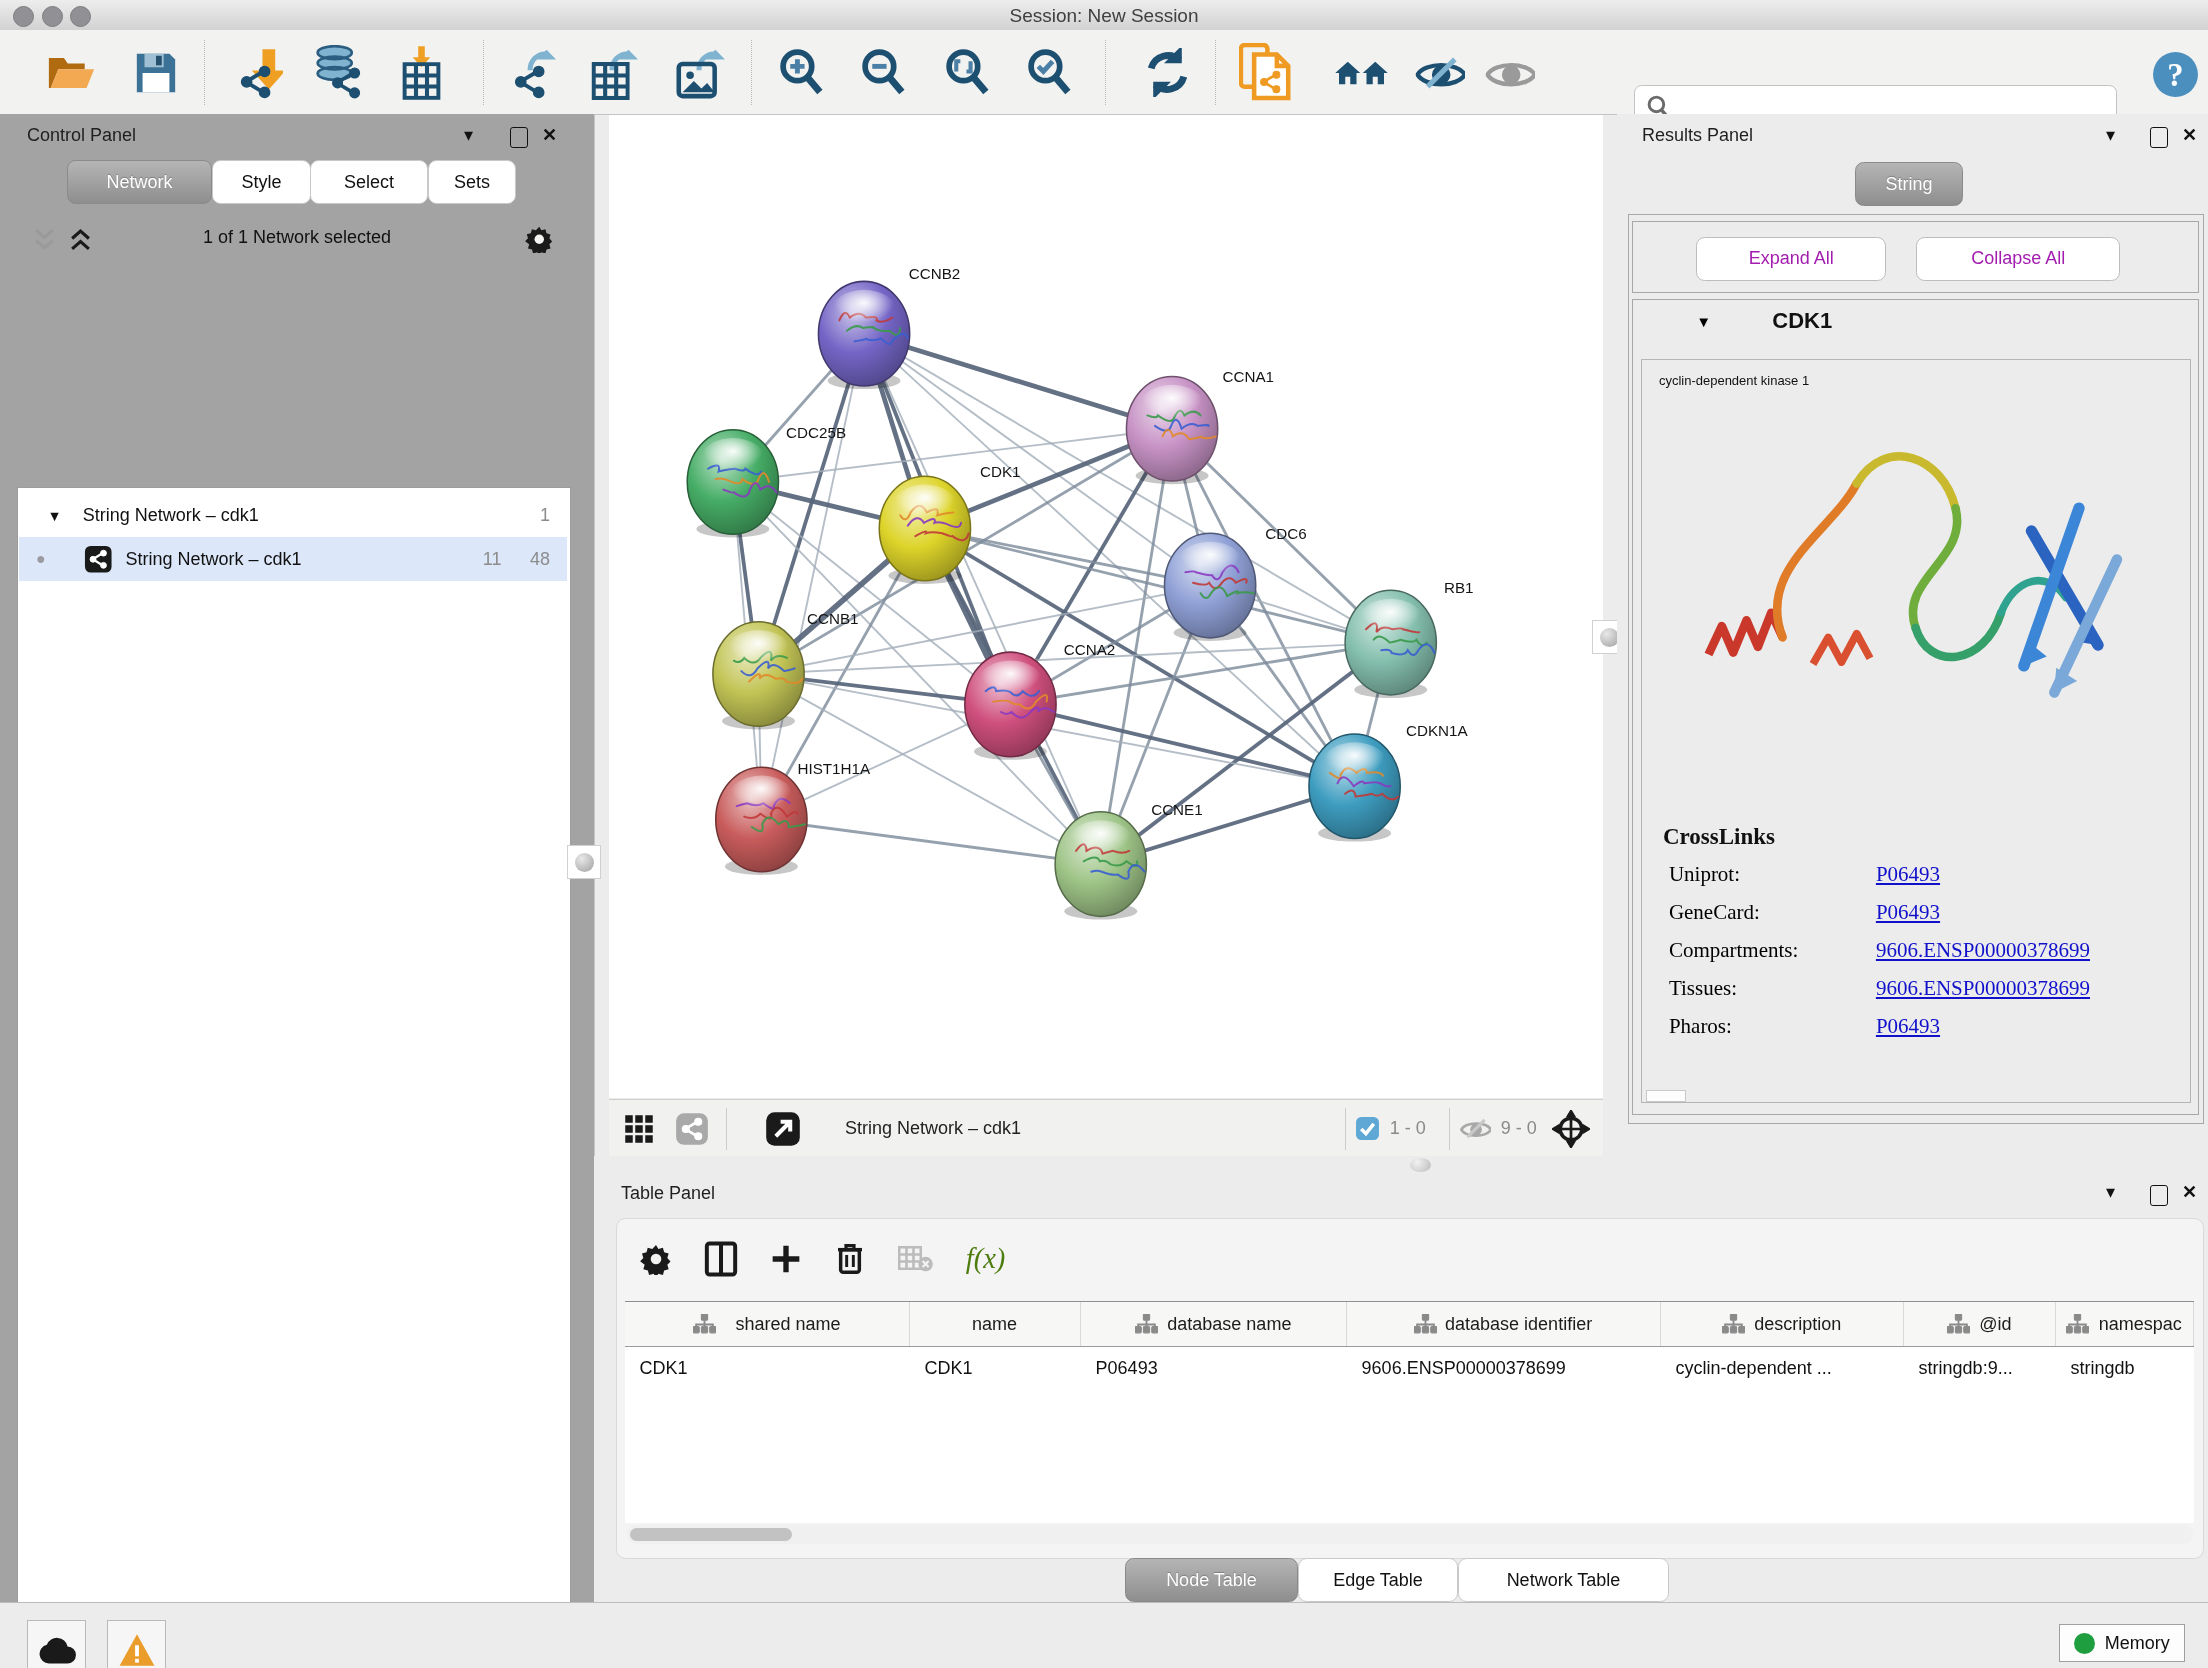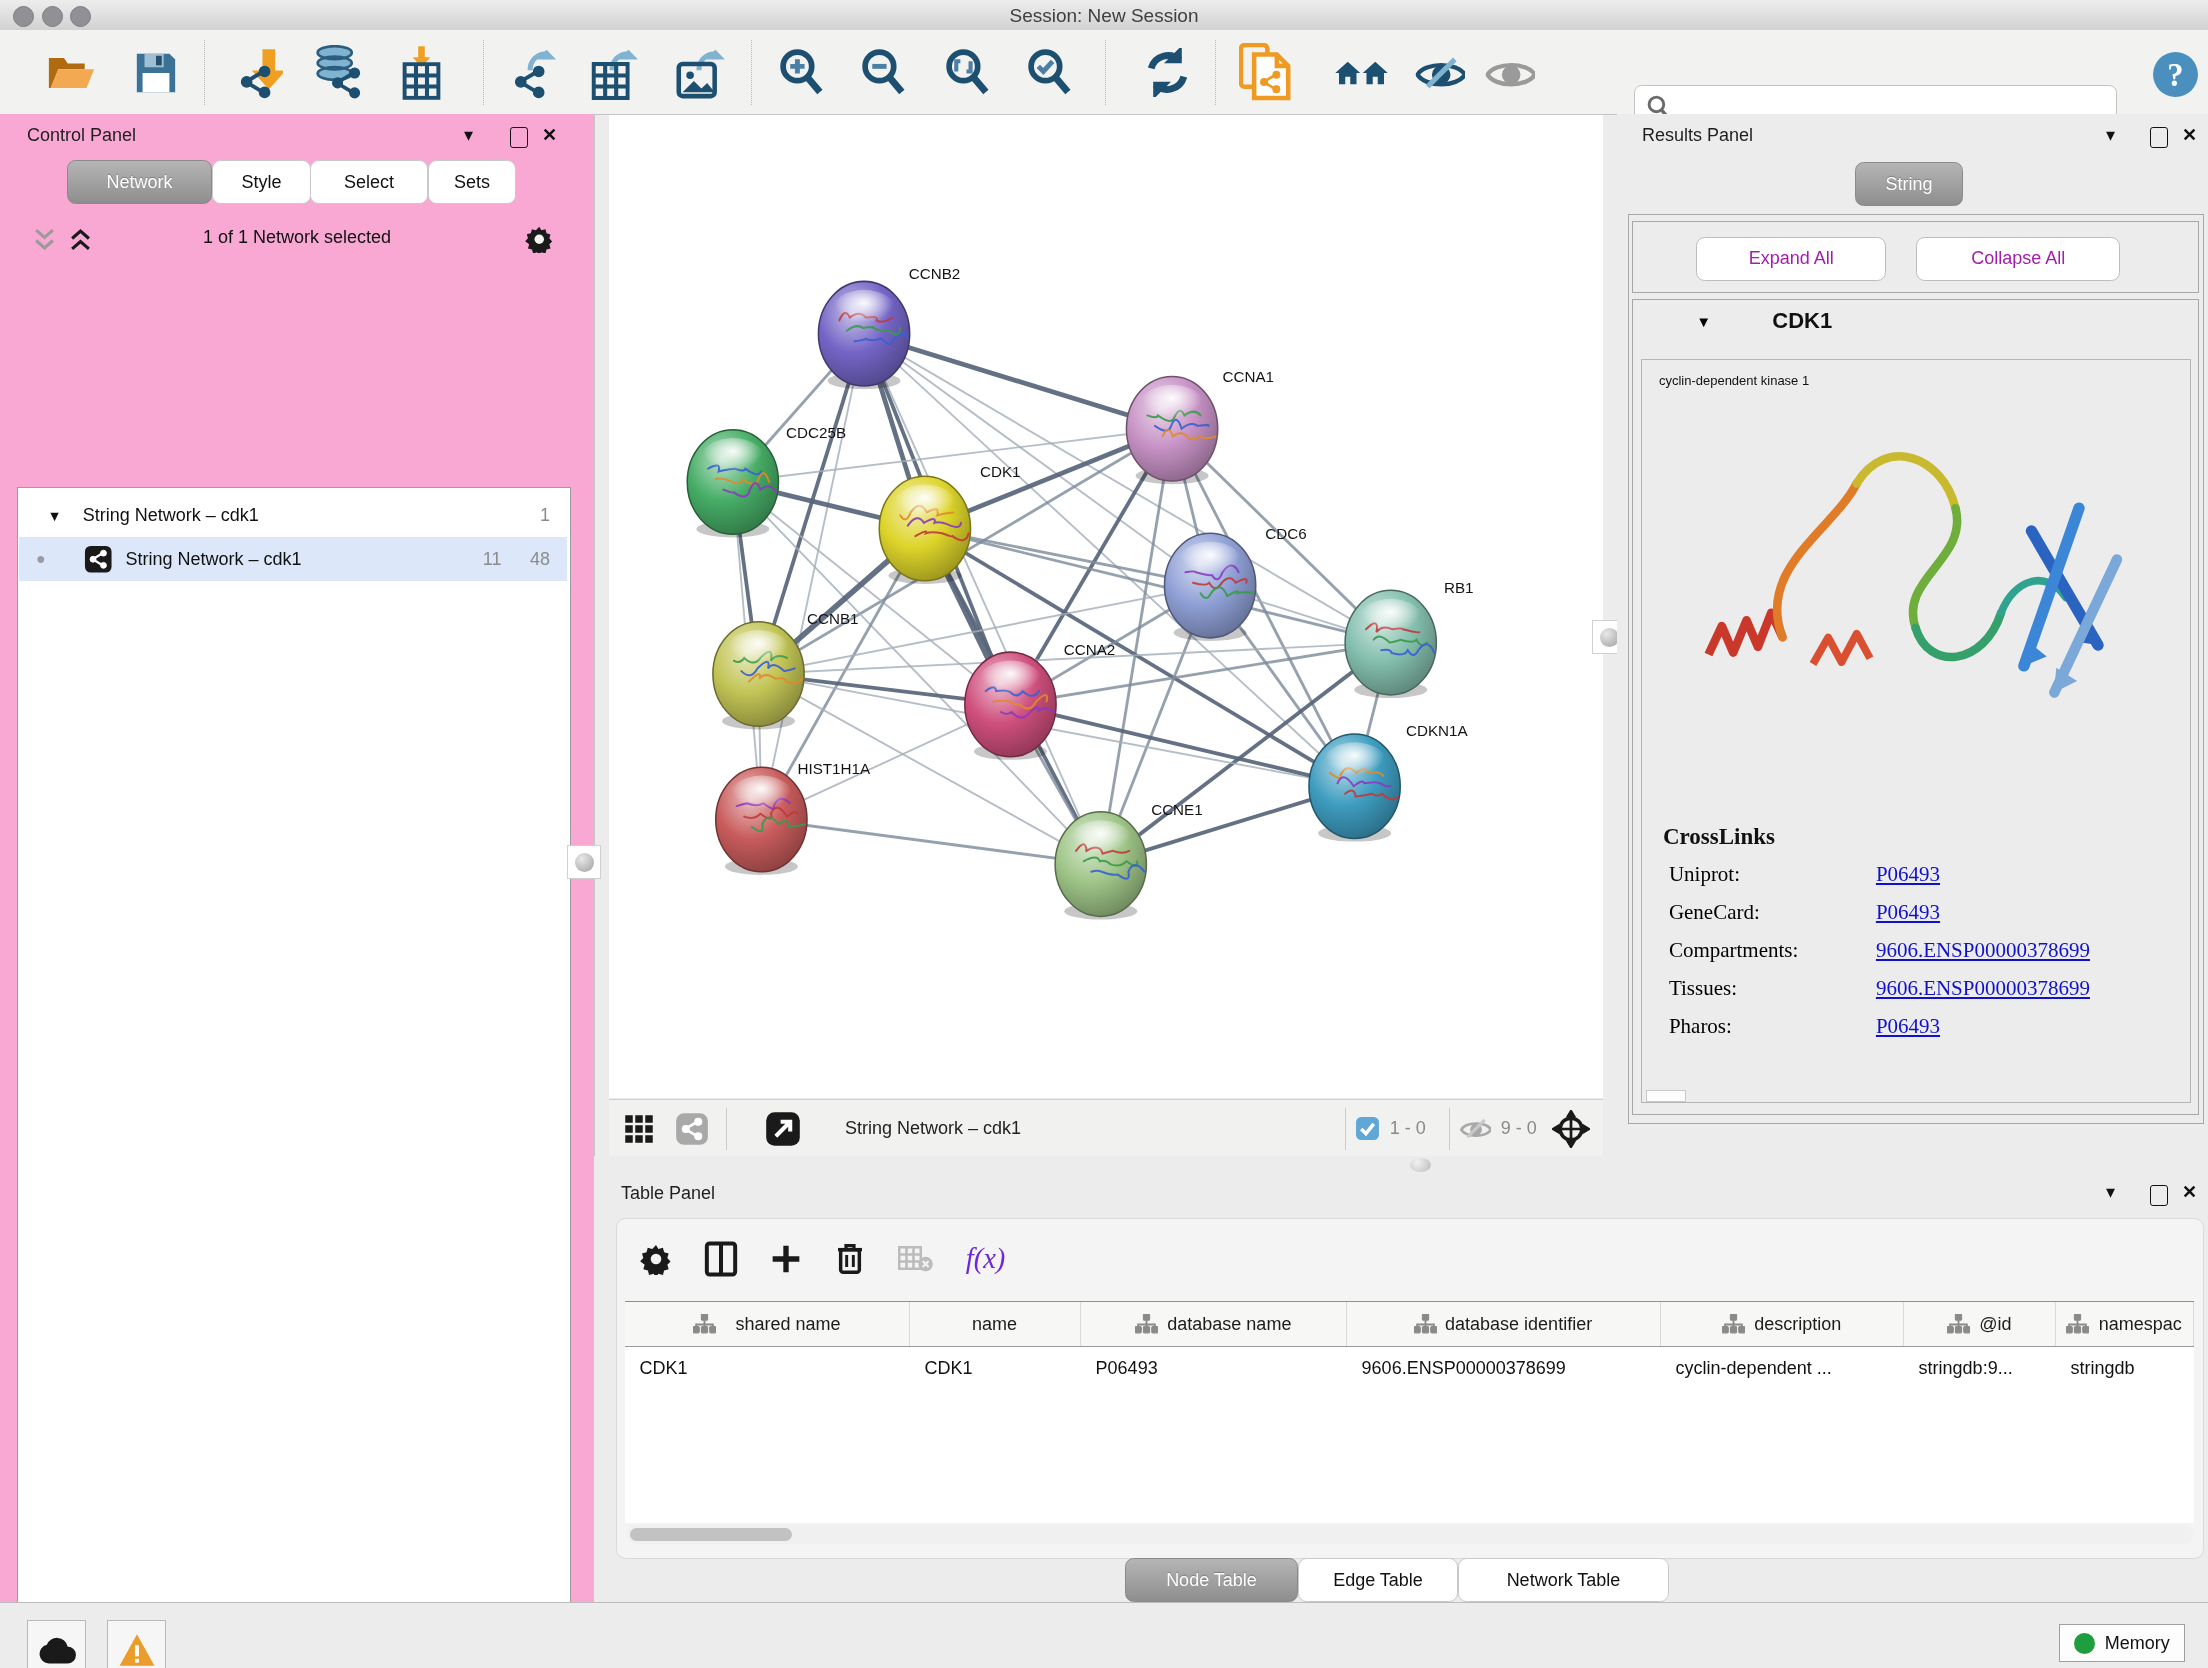--- a/index.html
+++ b/index.html
@@ -321,7 +321,7 @@
     </div>
   </div>
 
-  <div class="abs" style="left:0;top:114px;width:594px;height:1488px;background:#f9a8d4;border-right:1px solid #c6c6c6;">
+  <div class="abs" style="left:0;top:114px;width:594px;height:1488px;background:#a3a3a3;border-right:1px solid #c6c6c6;">
     <div class="abs panel-head" style="left:27px;top:11.4px">Control Panel</div>
     <div class="ph-ctrl" style="left:464px;top:9.5px">▾</div>
     <div class="abs" style="left:510px;top:13.3px;width:16px;height:19px;border:1.9px solid #111;border-radius:2.9px"></div>

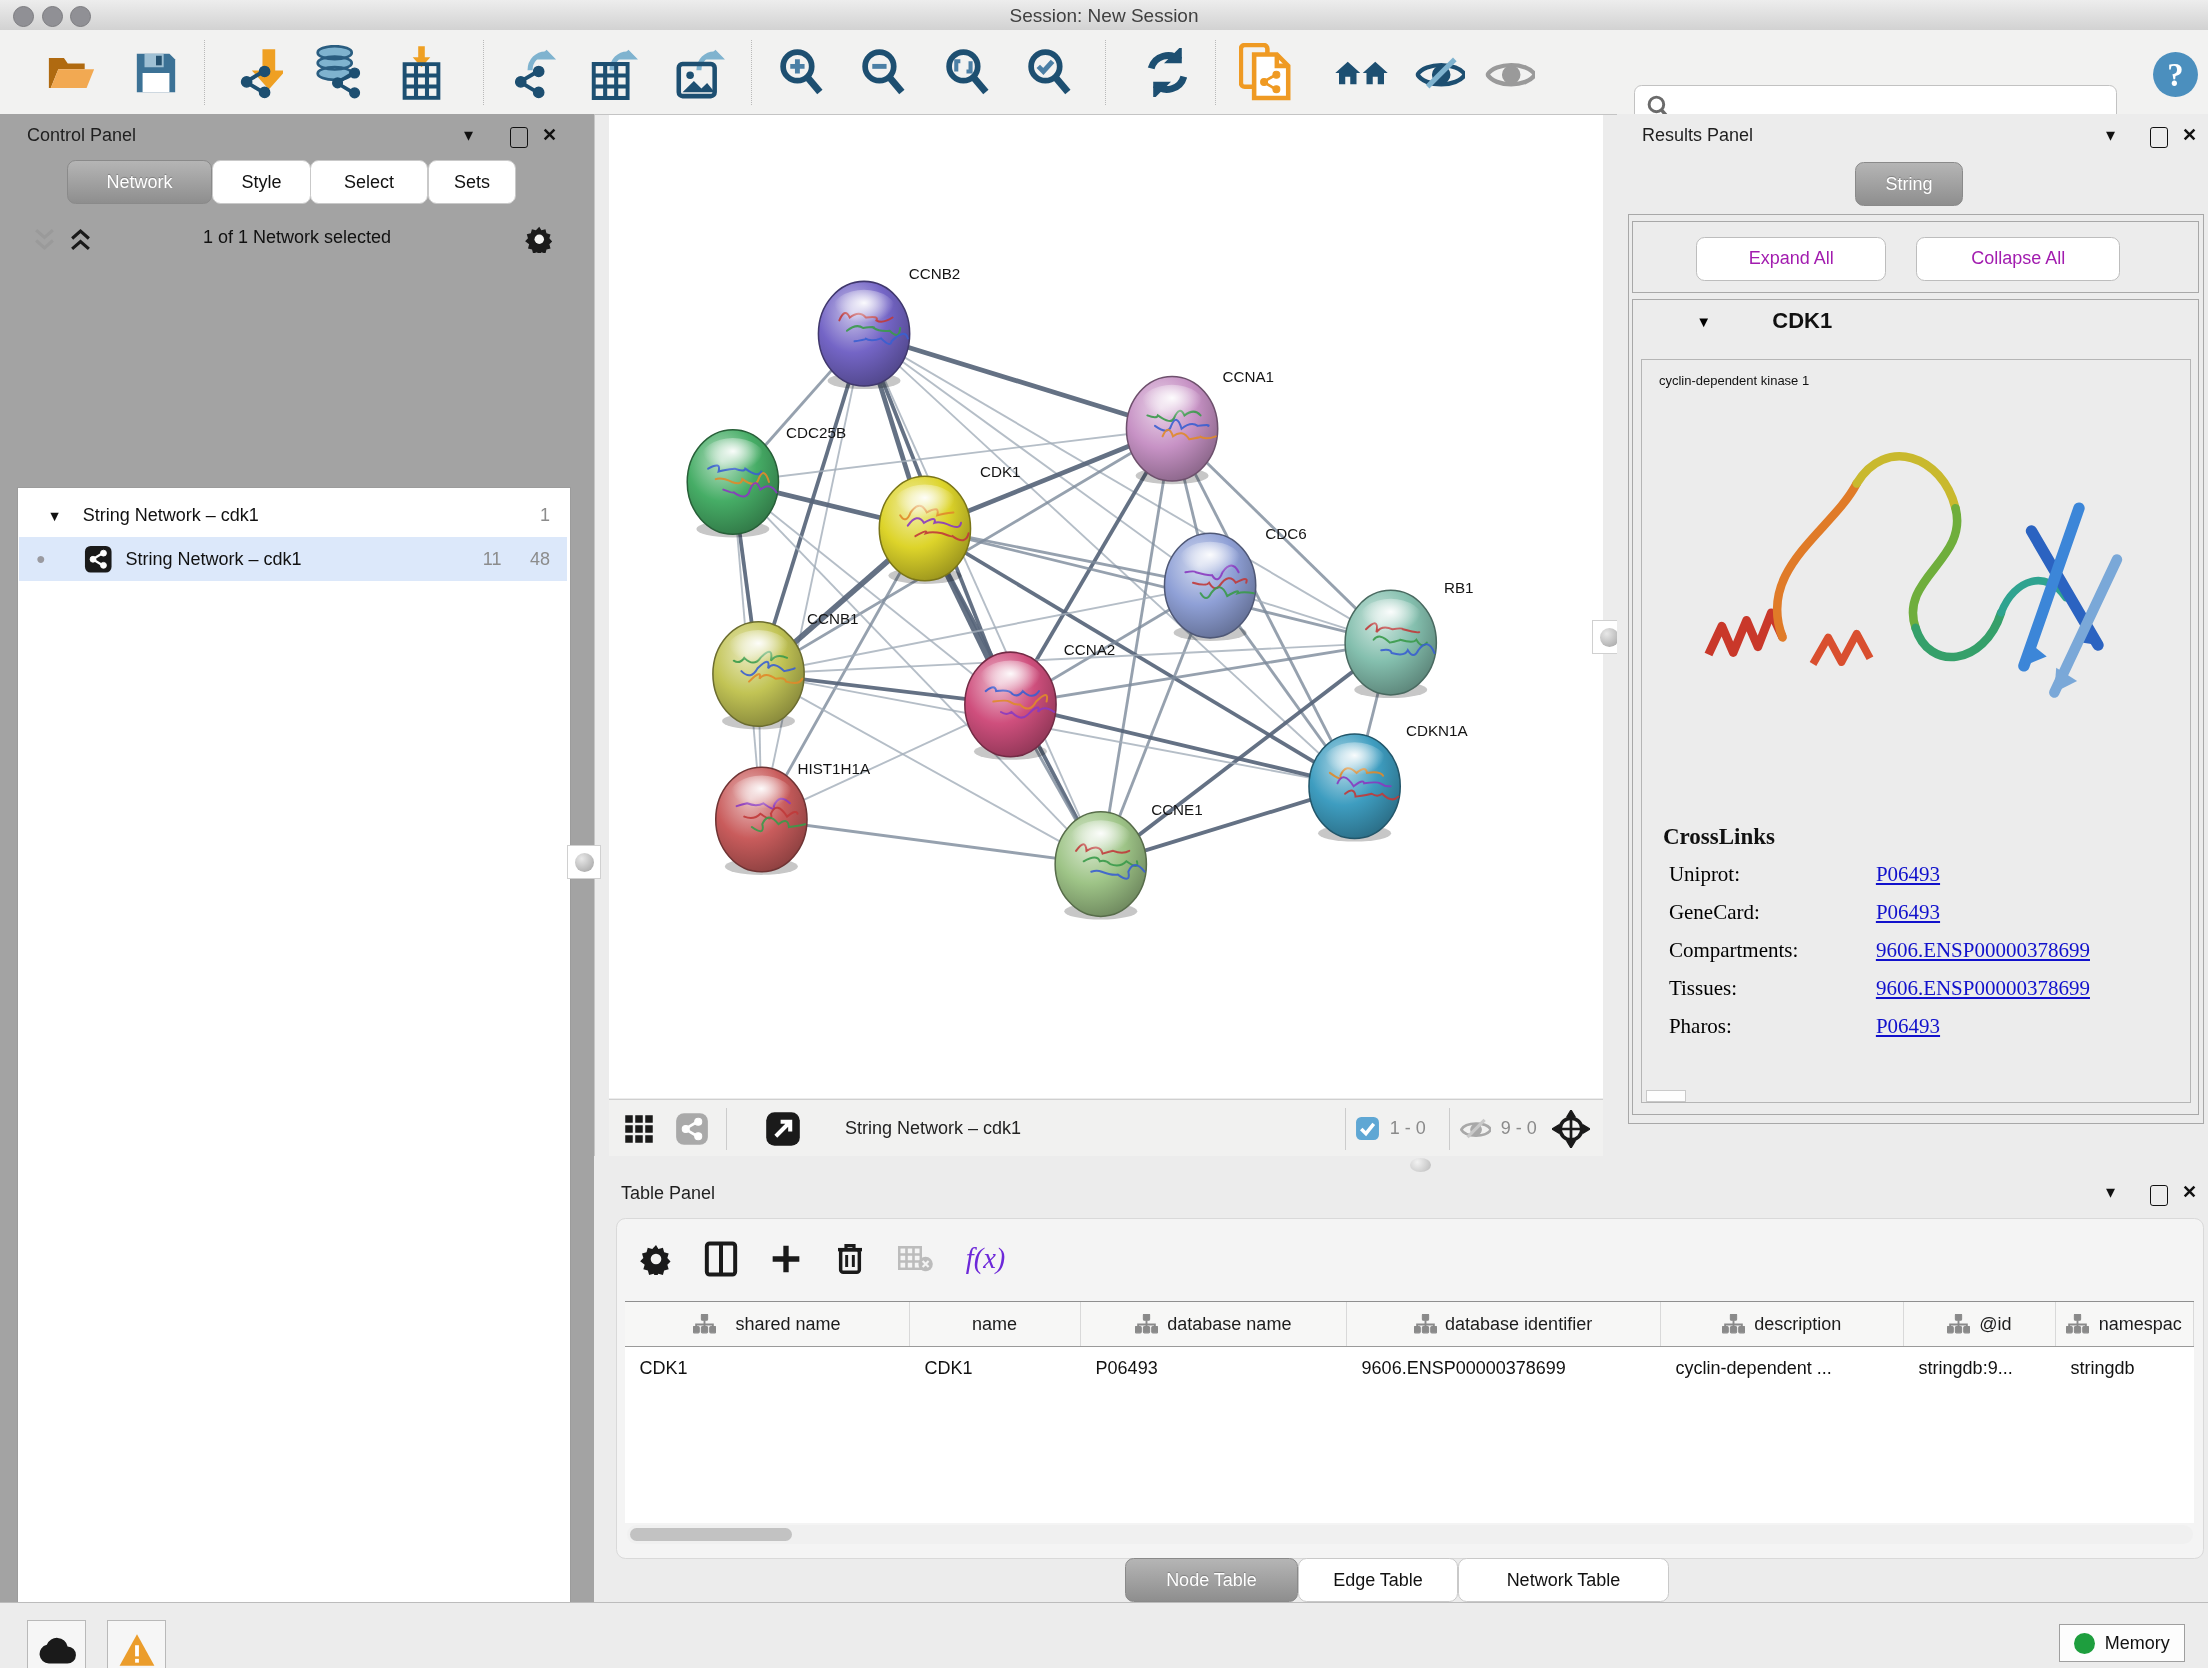--- a/index.html
+++ b/index.html
@@ -699,7 +699,7 @@
             <circle cx="23" cy="15" r="6" fill="#7a7a7a"></circle>
             <path d="M20.5 12.5l5 5M25.5 12.5l-5 5" stroke="#f4f4f4" stroke-width="1.8"></path>
           </svg>
-        <span style="font-family:'Liberation Serif',serif;font-style:italic;font-size:28.5px;color:#6d28d9">f(x)</span>
+        <span style="font-family:'Liberation Serif',serif;font-style:italic;font-size:28.5px;color:#4d7c0f">f(x)</span>
       </div>
 
       <div class="tp-table">

